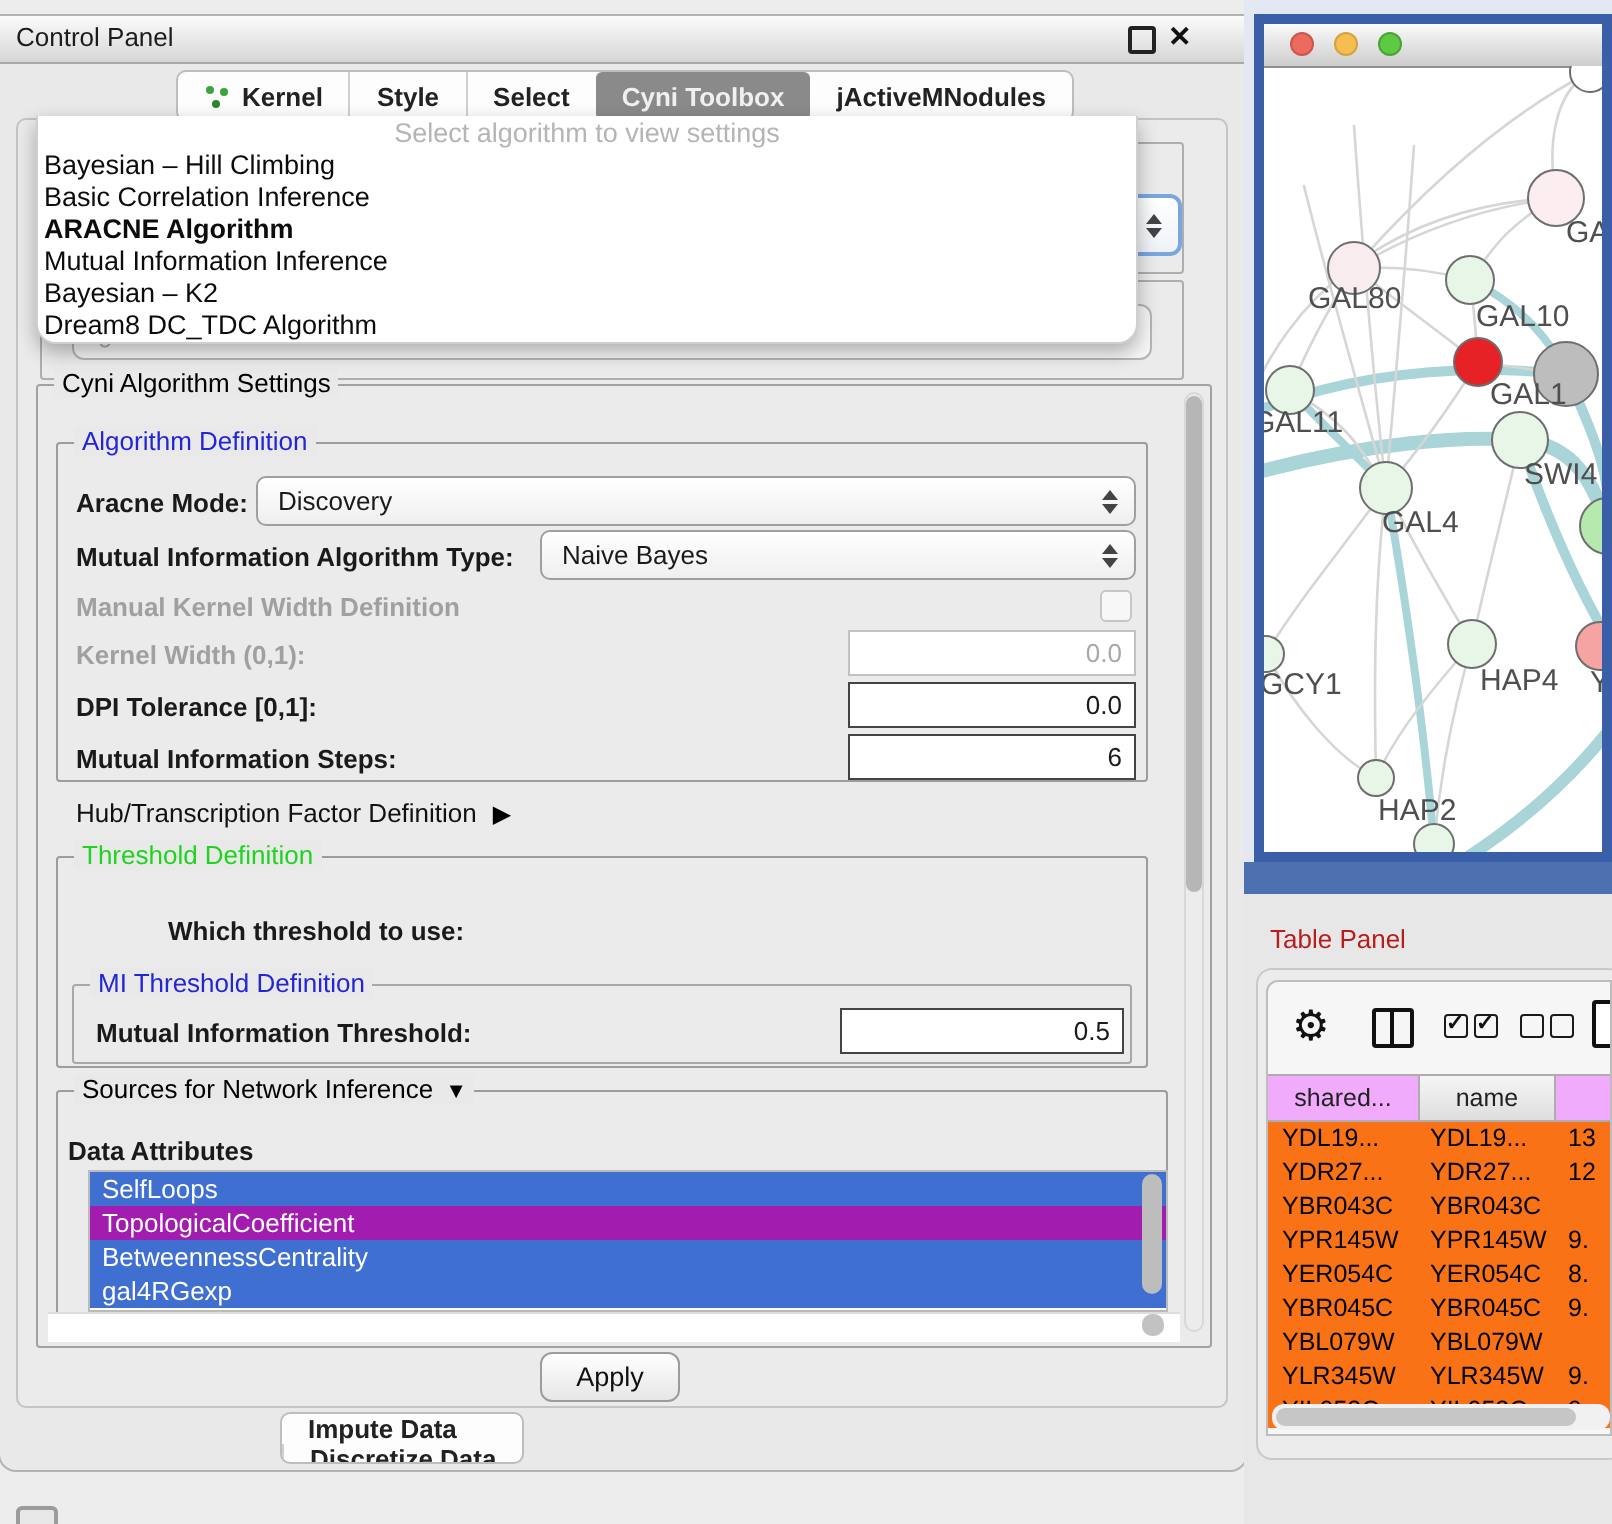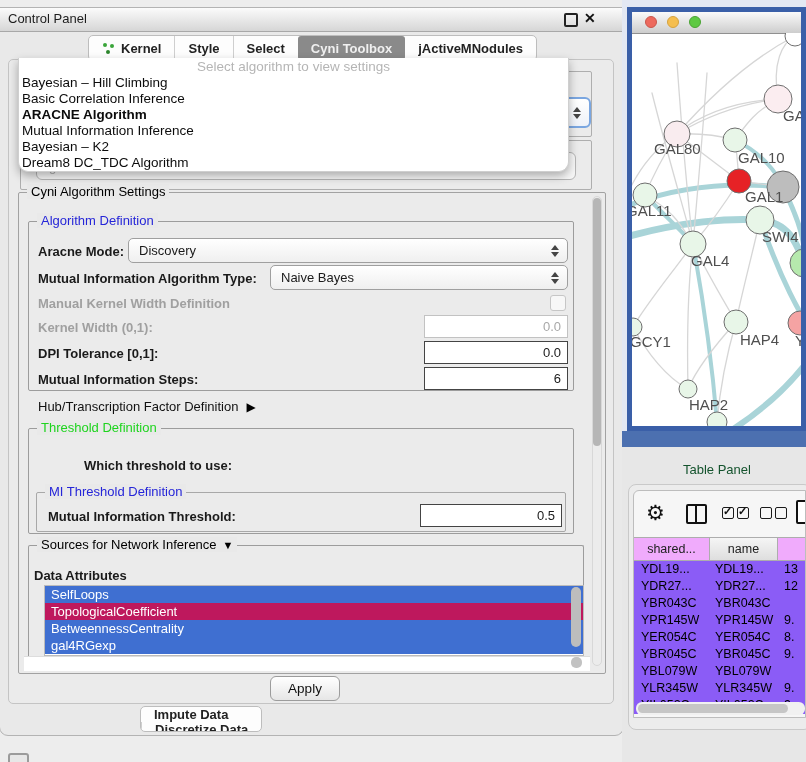--- a/index.html
+++ b/index.html
@@ -117,7 +117,7 @@
 
   
   #table-region{left:622px;top:447px;width:184px;height:315px;background:#e7e7e7;}
-  #tp-title{left:635px;top:462px;font-size:13px;color:#14532d;margin-left:48px;}
+  #tp-title{left:635px;top:462px;font-size:13px;color:#b91c1c;}
   #tp-outer{left:628px;top:484px;width:184px;height:246px;border:1px solid #c9c9c9;border-radius:8px;
     background:#ececec;box-sizing:border-box;}
   #tp-card{left:633px;top:490px;width:173px;height:228px;background:#f6f6f6;border:1px solid #bdbdbd;

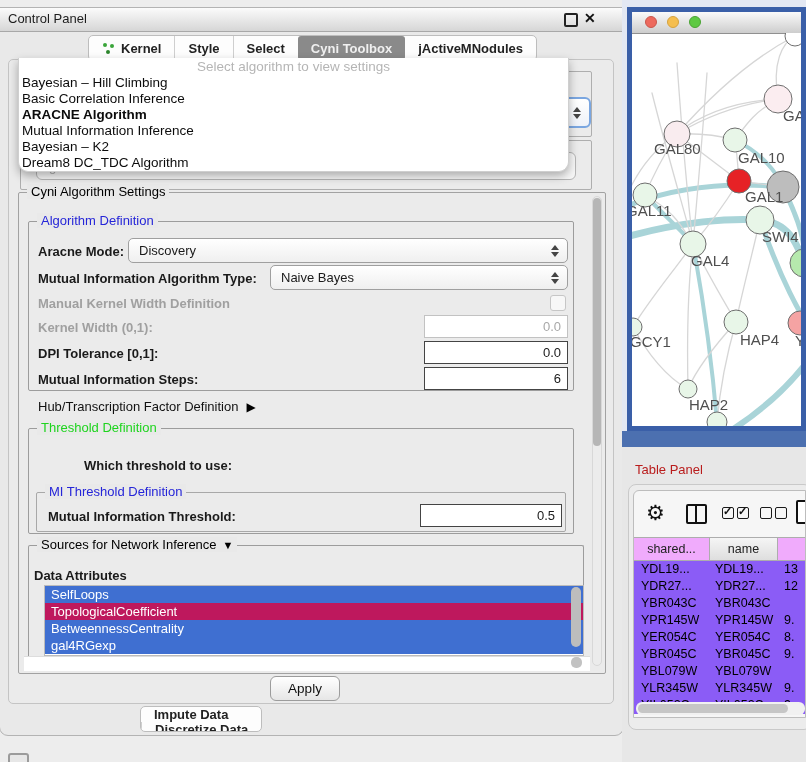--- a/index.html
+++ b/index.html
@@ -136,7 +136,7 @@
   .th.hl{background:#f0abfc;text-align:center;}
   .th.plain{background:linear-gradient(#f5f5f5,#dedede);}
   #tbody{left:0;top:70px;width:173px;}
-  .tr{display:flex;height:17px;background:#8b5cf6;}
+  .tr{display:flex;height:17px;background:#f97316;}
   .td{box-sizing:border-box;font-size:12.5px;line-height:17px;overflow:hidden;white-space:nowrap;color:#000;}
   .td.c1{width:76px;padding-left:7px;}
   .td.c2{width:68px;padding-left:5px;}

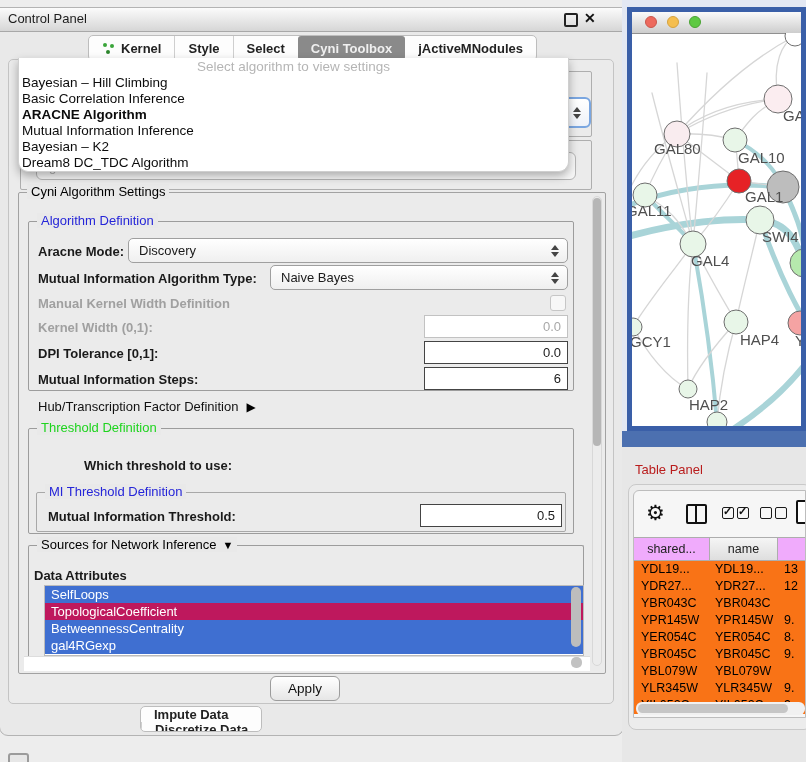--- a/index.html
+++ b/index.html
@@ -255,7 +255,7 @@
   <div class="abs flabel" id="attr-label">Data Attributes</div>
   <div class="abs" id="attr-list">
       <div class="attr-item" style="background: rgb(63, 111, 209);">SelfLoops</div>
-      <div class="attr-item" style="background: #be185d;">TopologicalCoefficient</div>
+      <div class="attr-item" style="background: #a21caf;">TopologicalCoefficient</div>
       <div class="attr-item" style="background: rgb(63, 111, 209);">BetweennessCentrality</div>
       <div class="attr-item" style="background: rgb(63, 111, 209);">gal4RGexp</div>
     </div>

